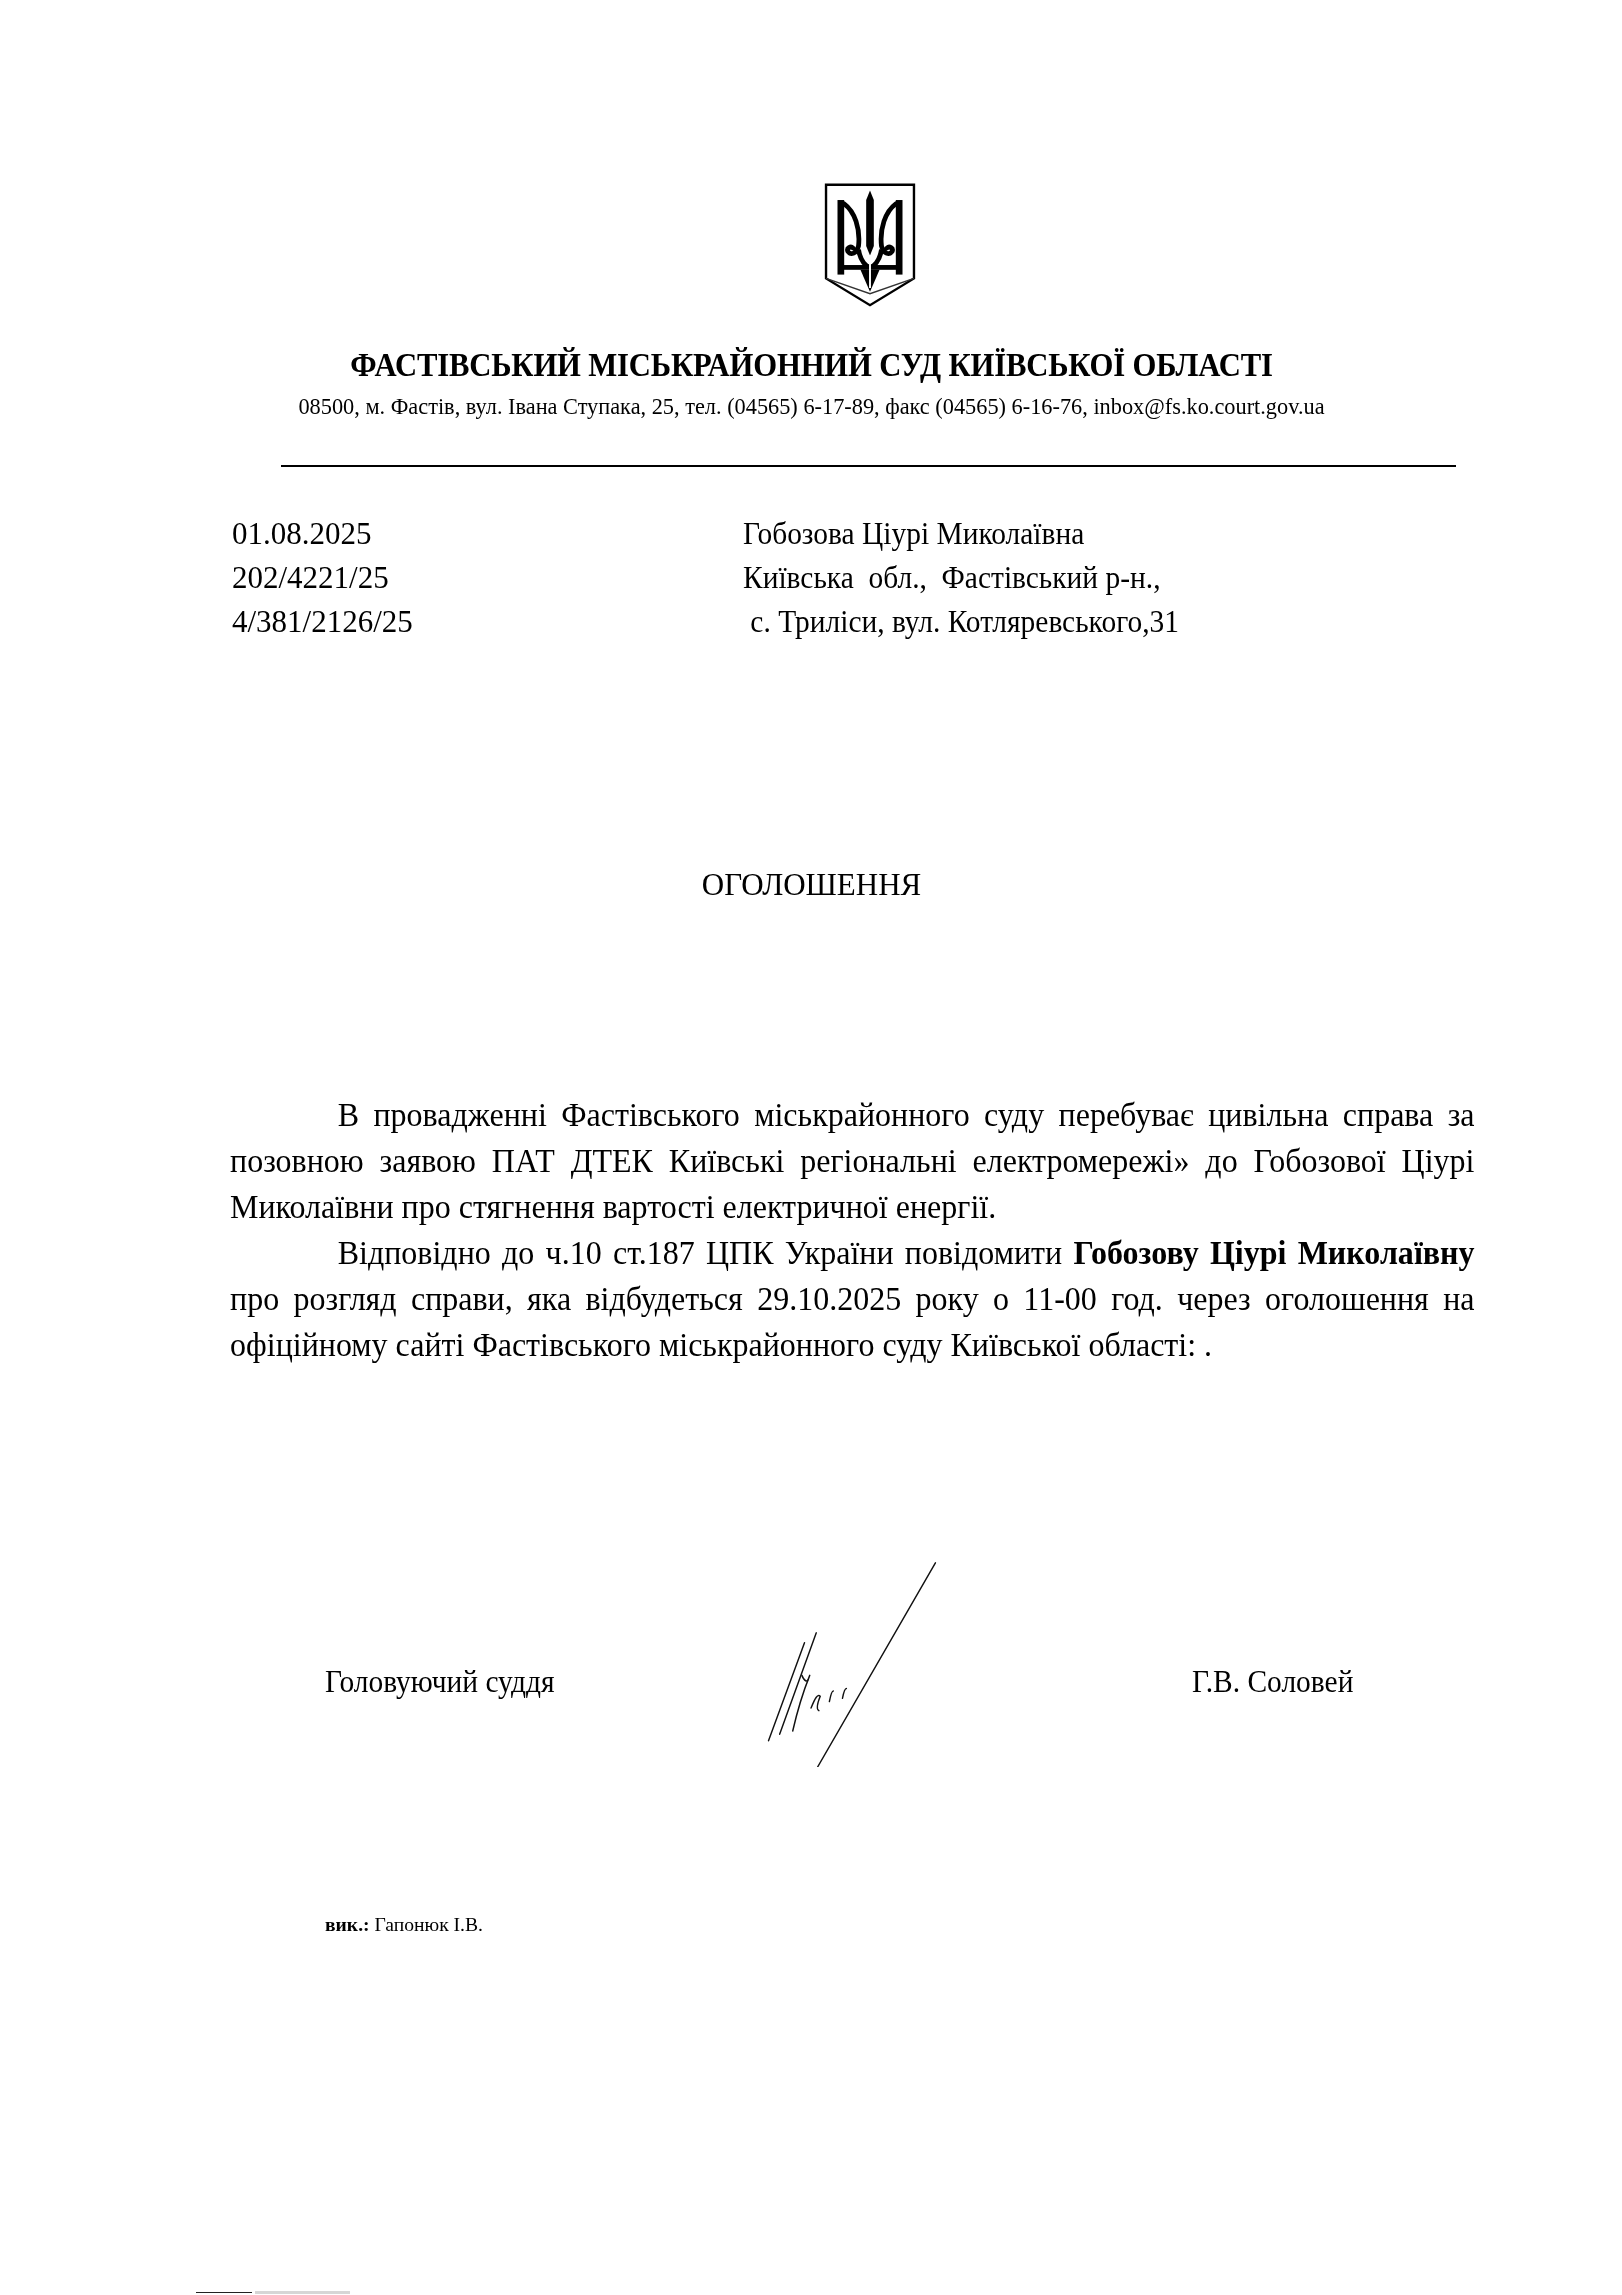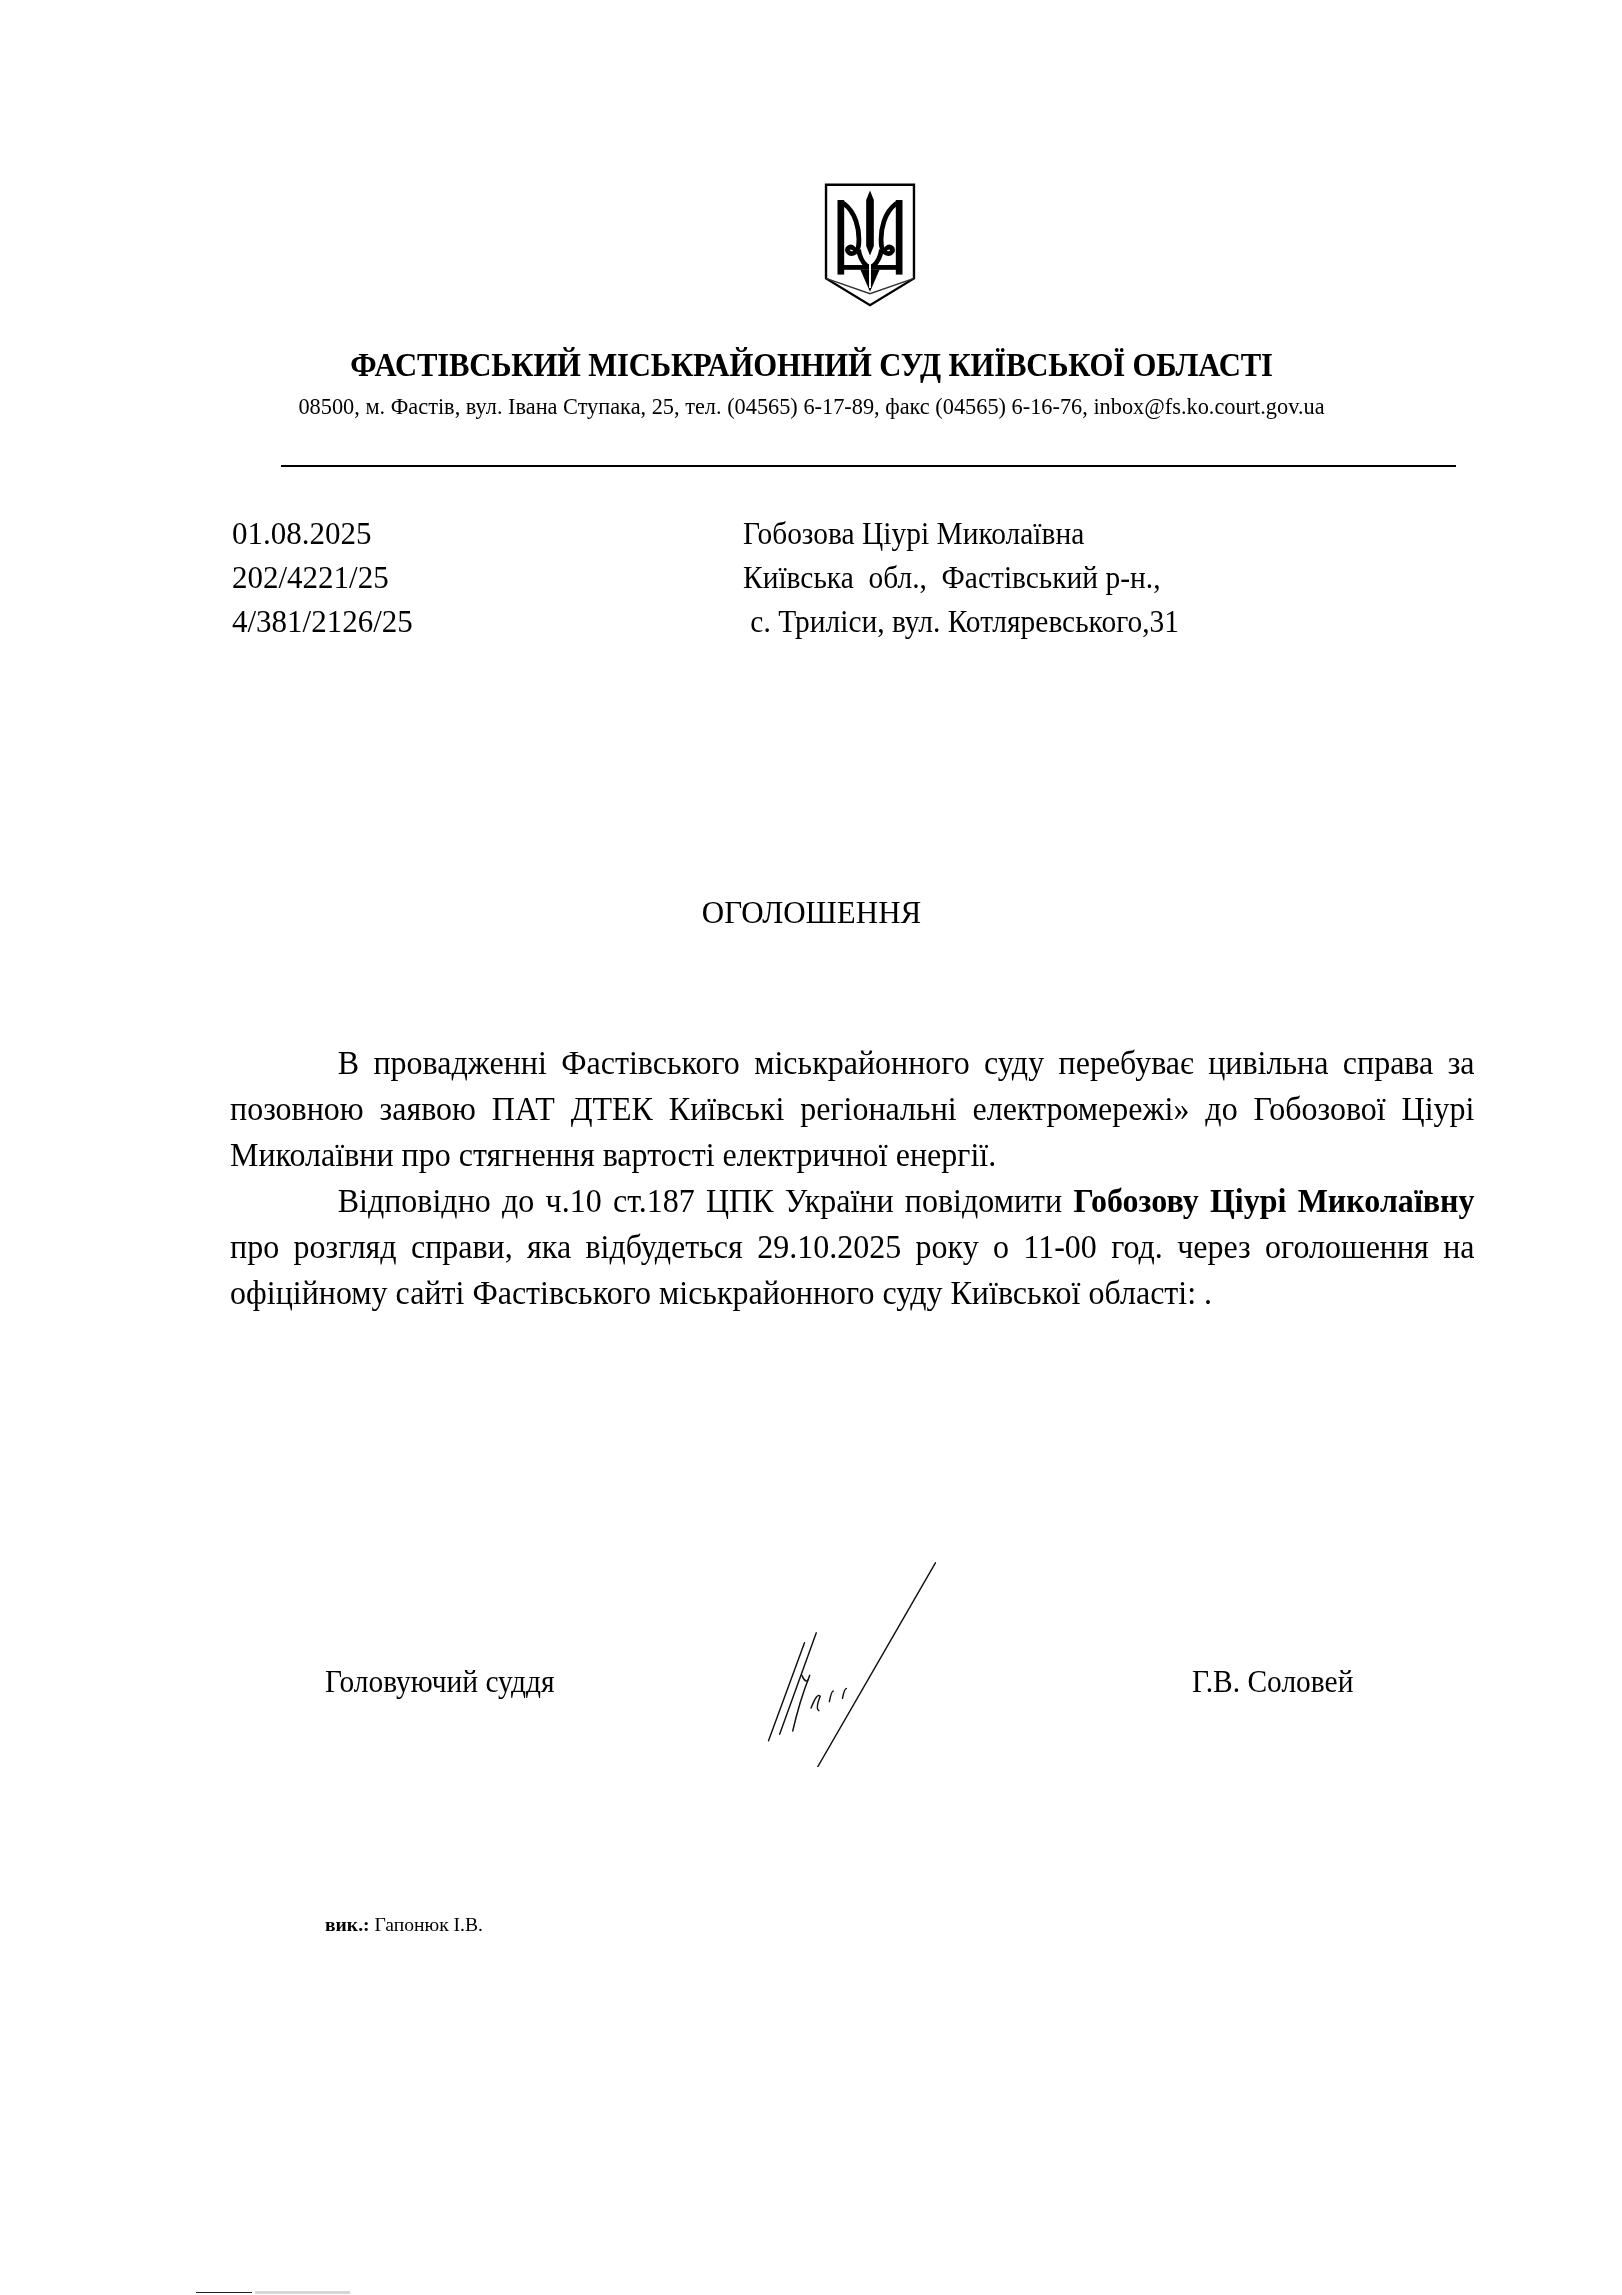--- a/index.html
+++ b/index.html
@@ -78,7 +78,6 @@
       text-align: center;
       font-size: 31px;
       line-height: 39px;
-      margin-top: 28px;
     }
 
     

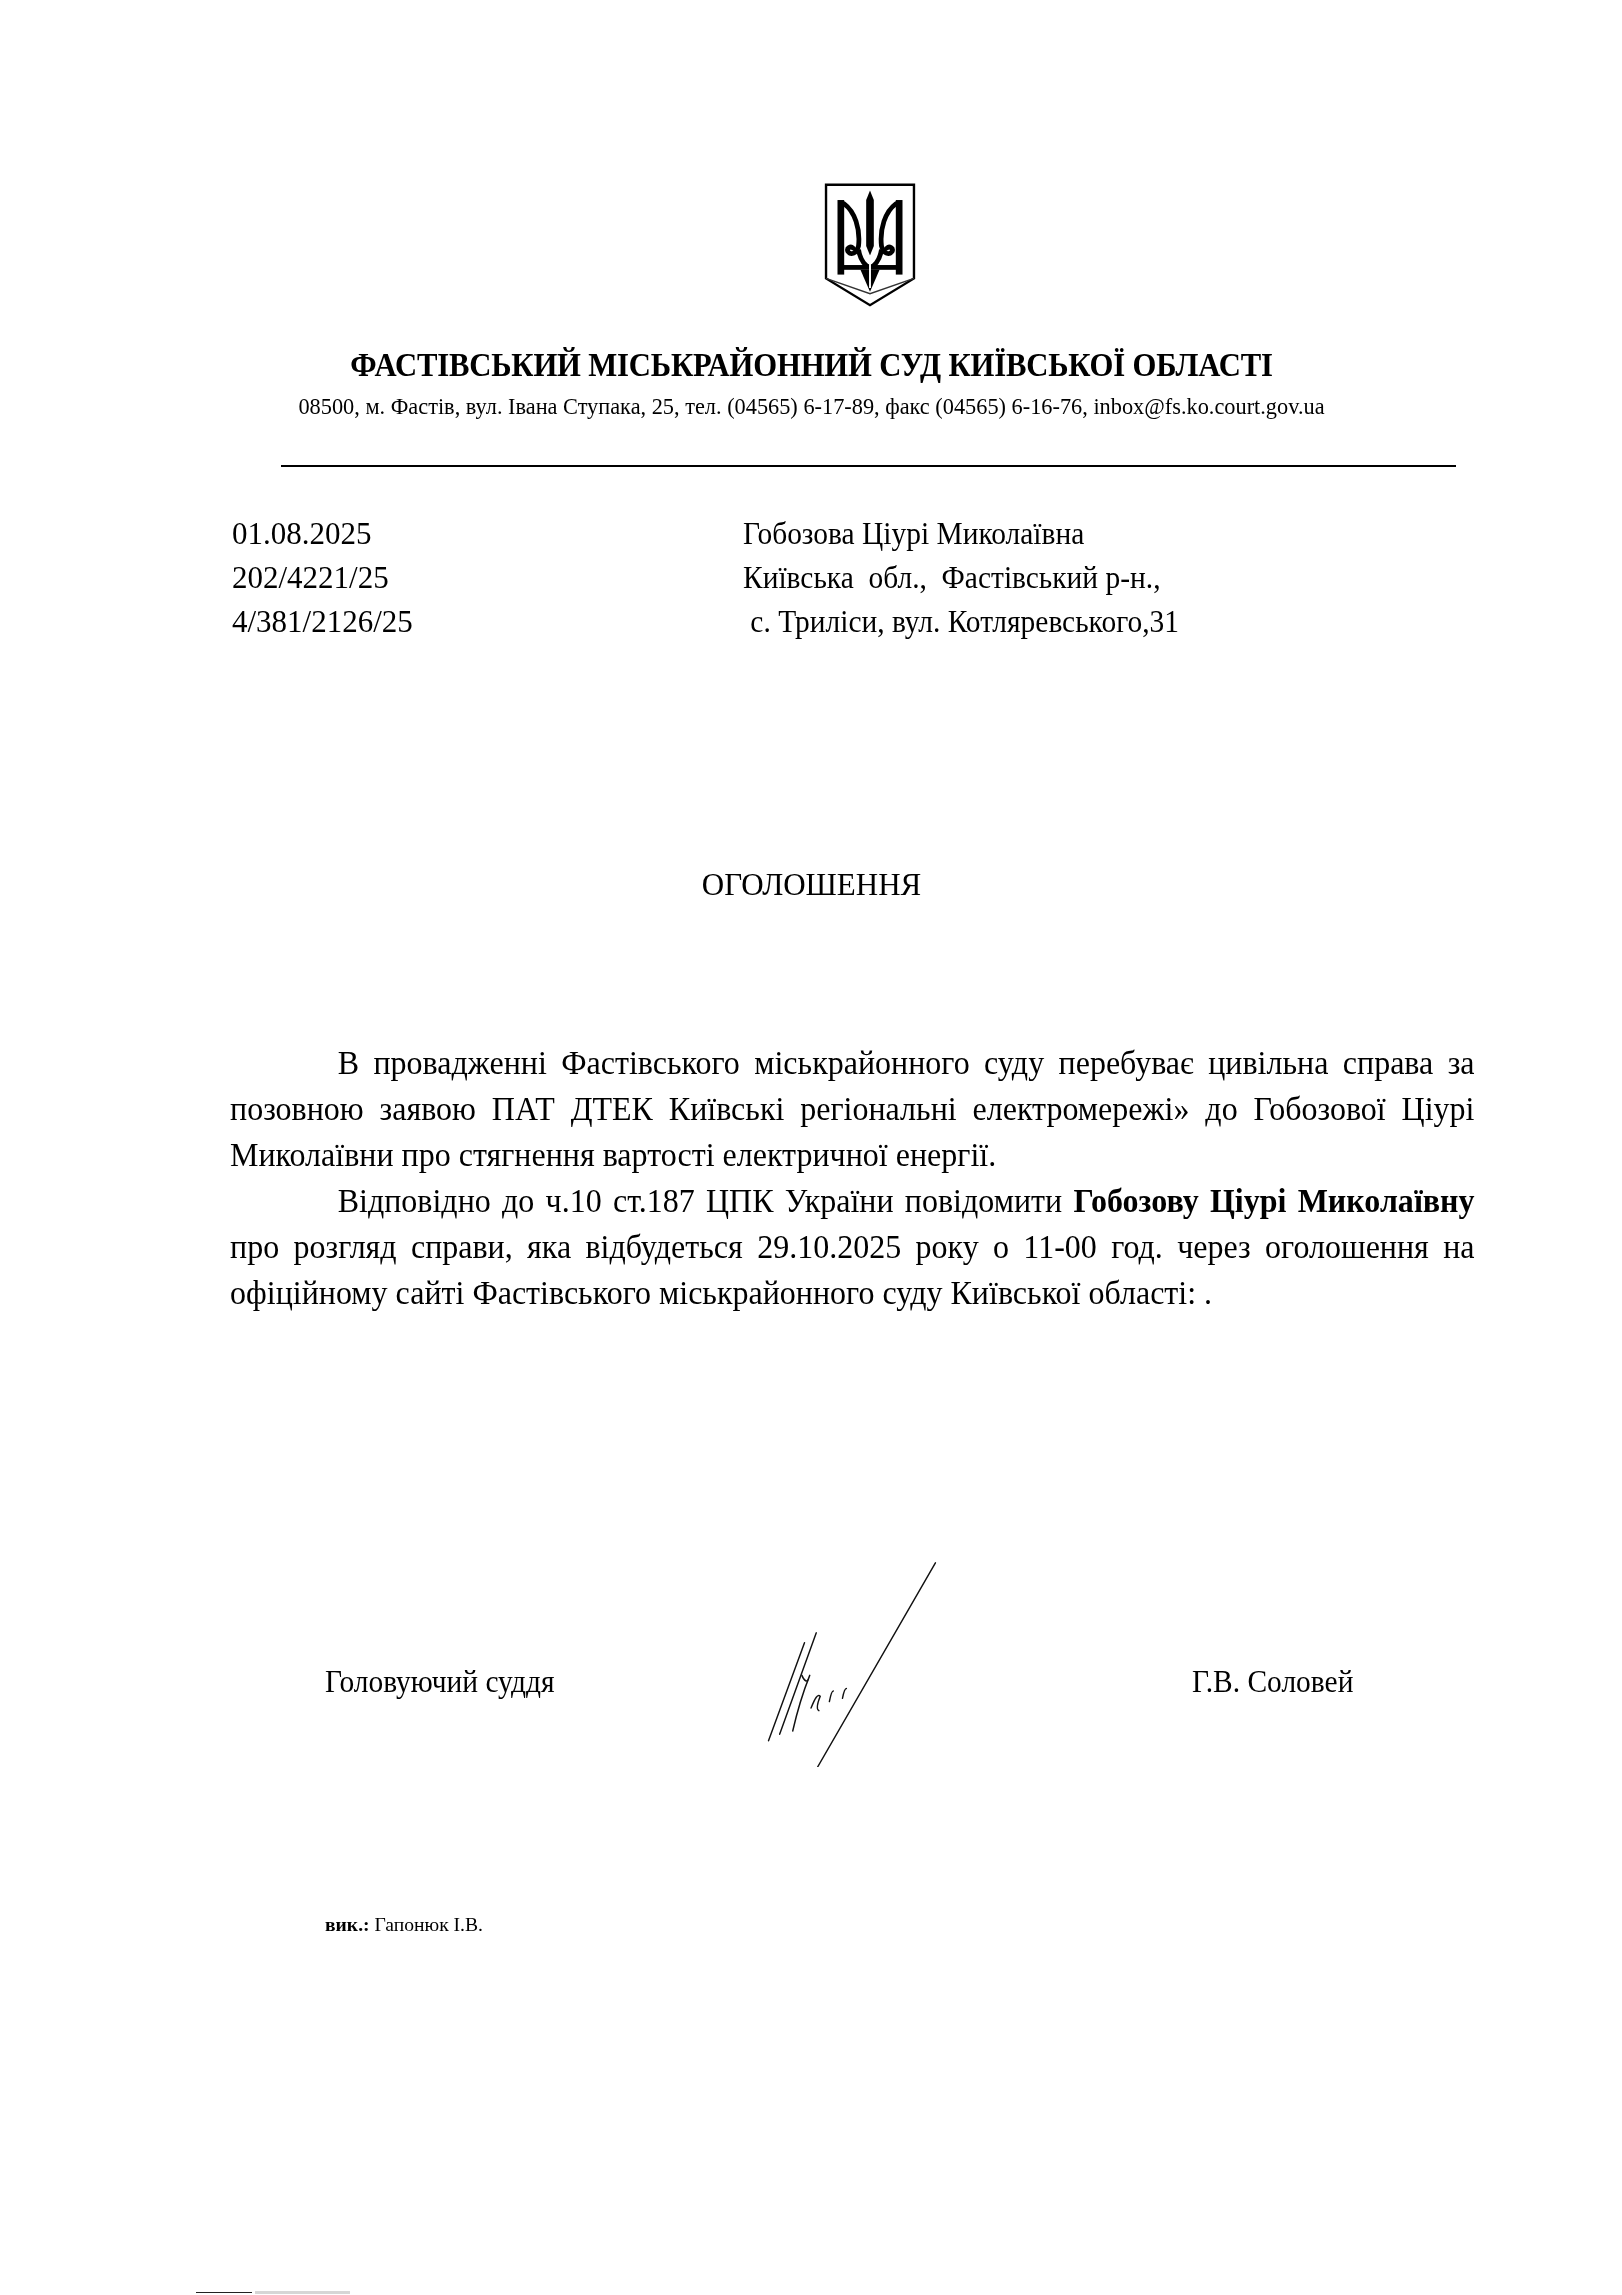--- a/index.html
+++ b/index.html
@@ -83,7 +83,7 @@
     
     .body-text {
       left: 230px;
-      top: 1040px;
+      top: 1092px;
       width: 1283px;
       font-size: 33px;
       line-height: 46px;

